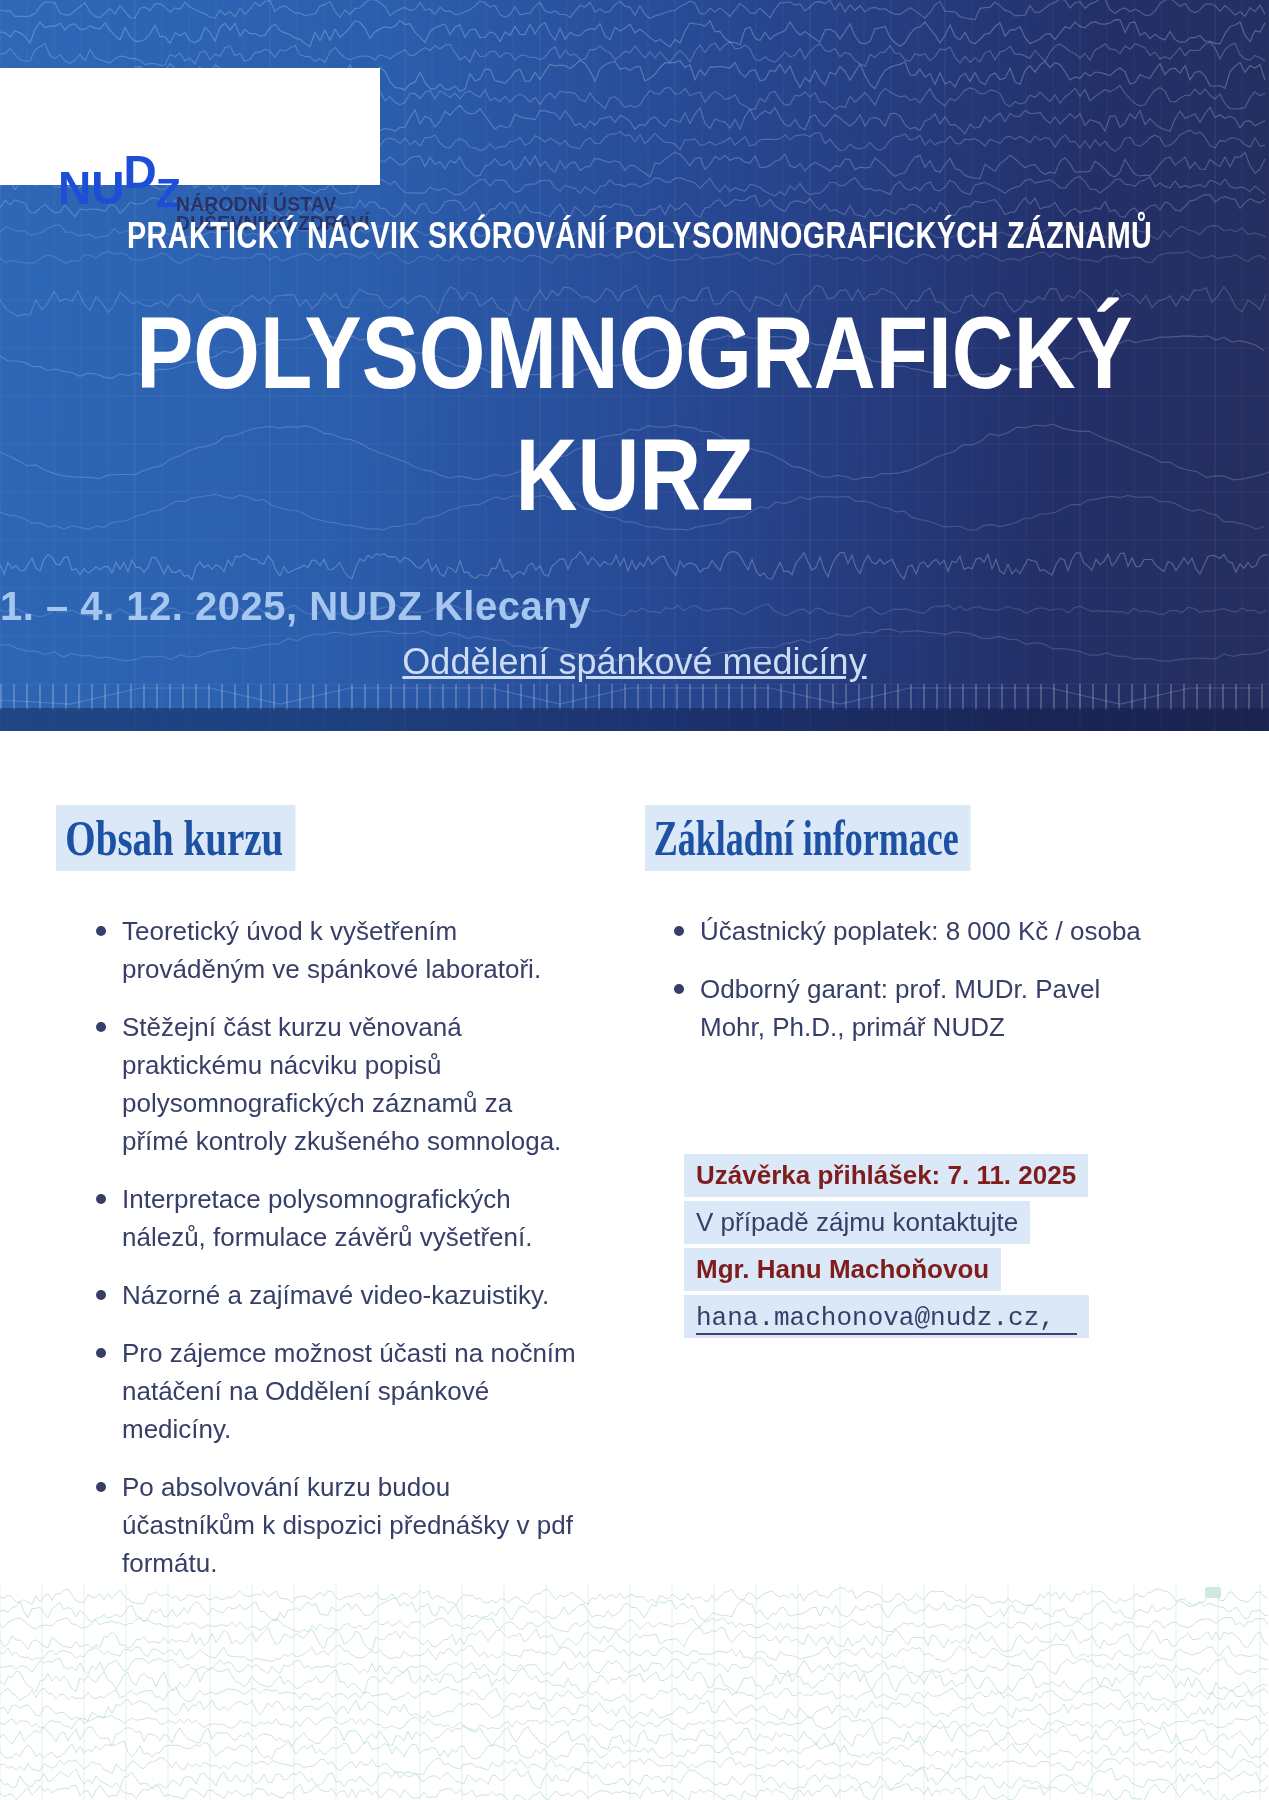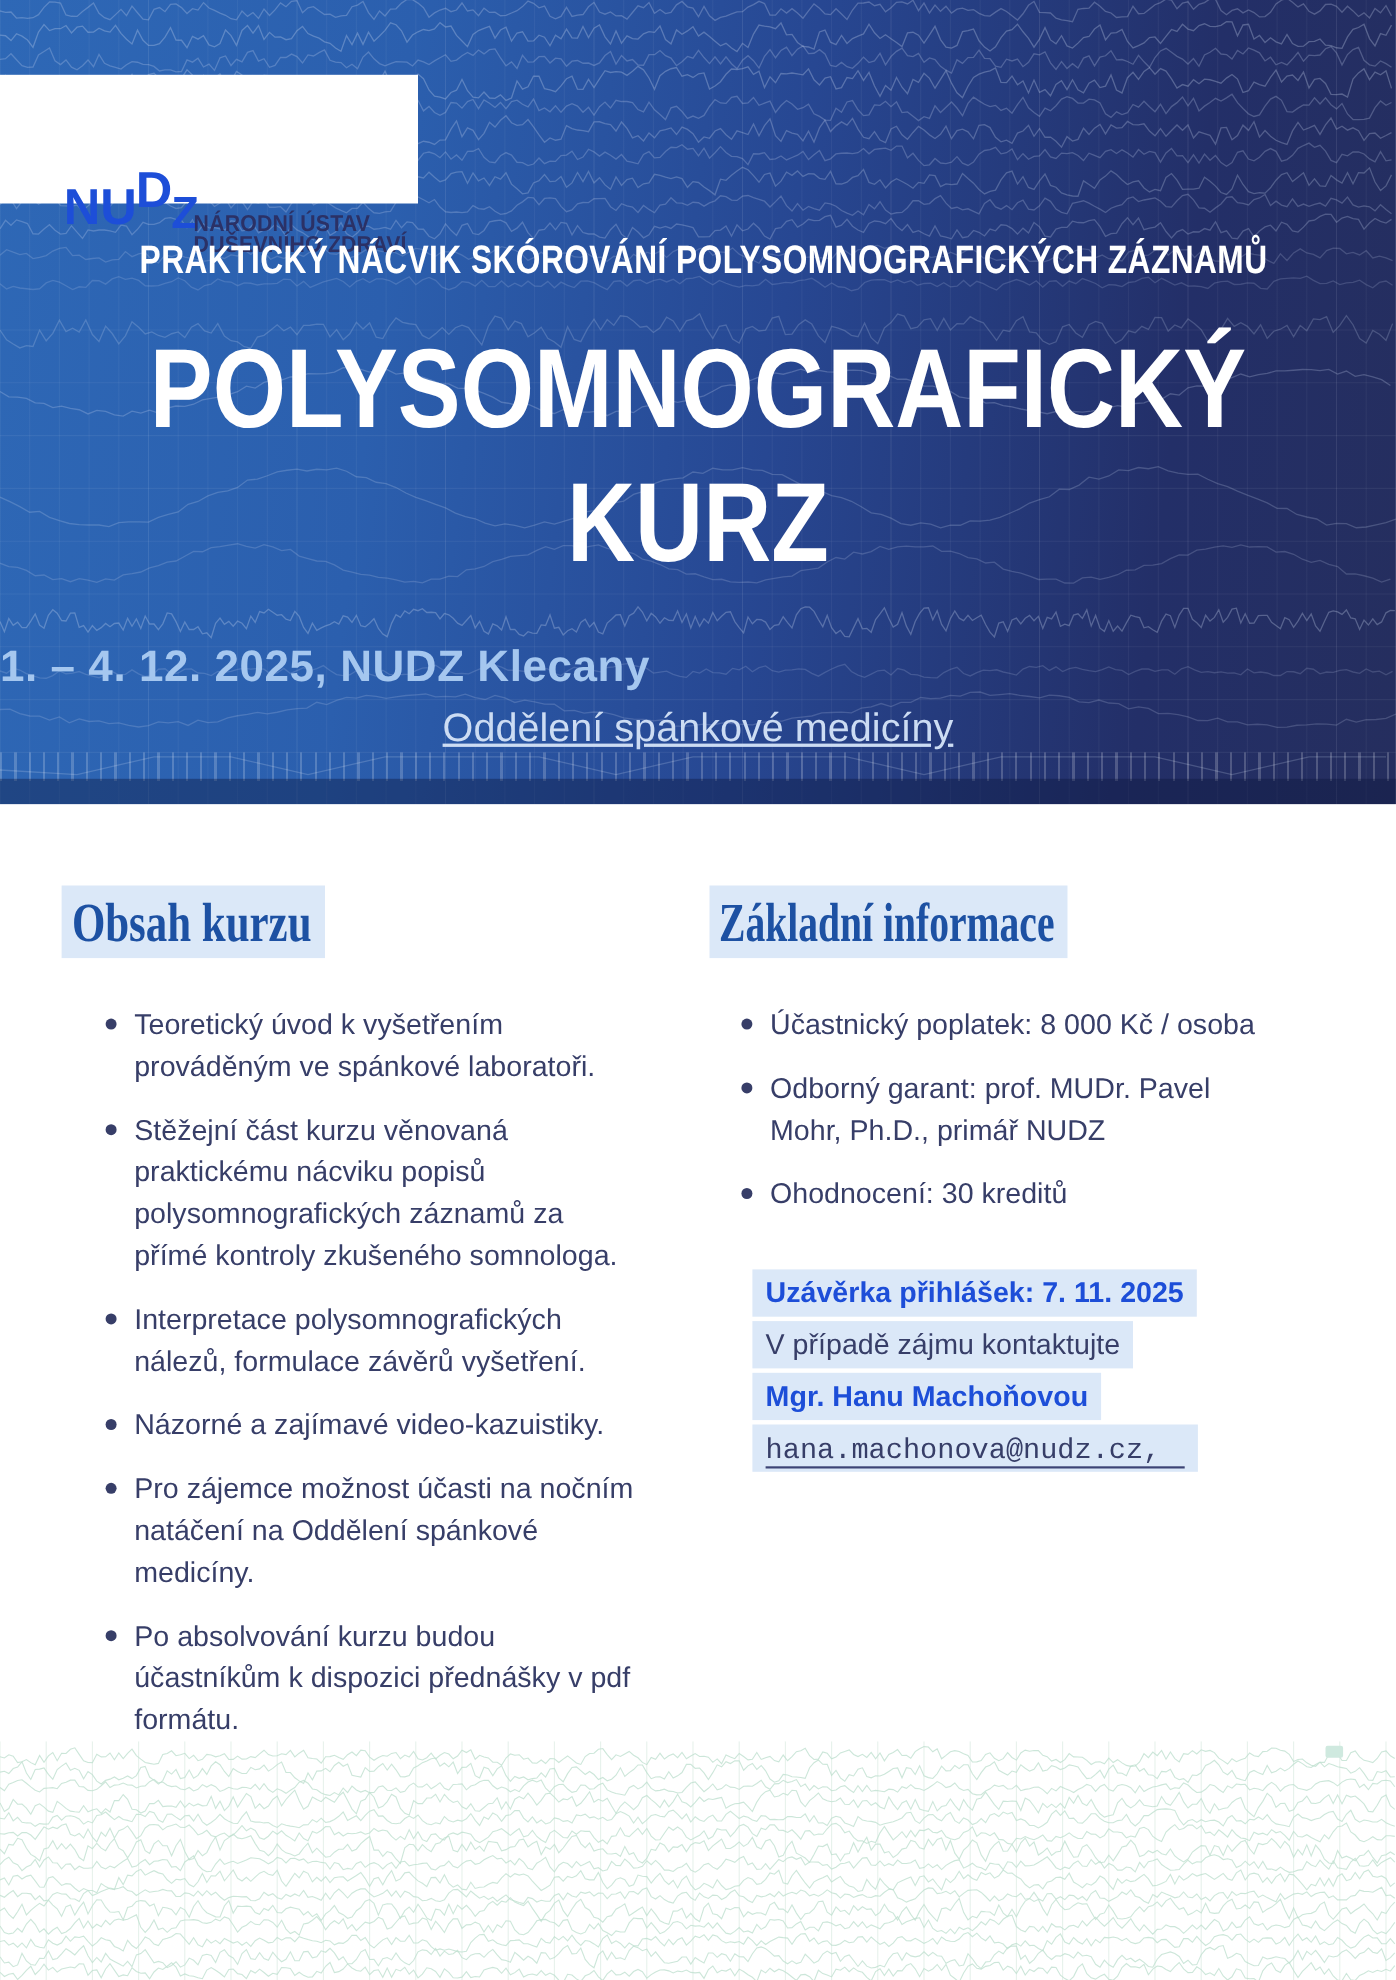--- a/index.html
+++ b/index.html
@@ -184,7 +184,6 @@
     <ul class="blist list-right">
       <li>Účastnický poplatek: 8 000 Kč / osoba</li>
       <li>Odborný garant: prof. MUDr. Pavel Mohr, Ph.D., primář NUDZ</li>
-      <li>Ohodnocení: 30 kreditů</li>
     </ul>
 
     <div class="contact">

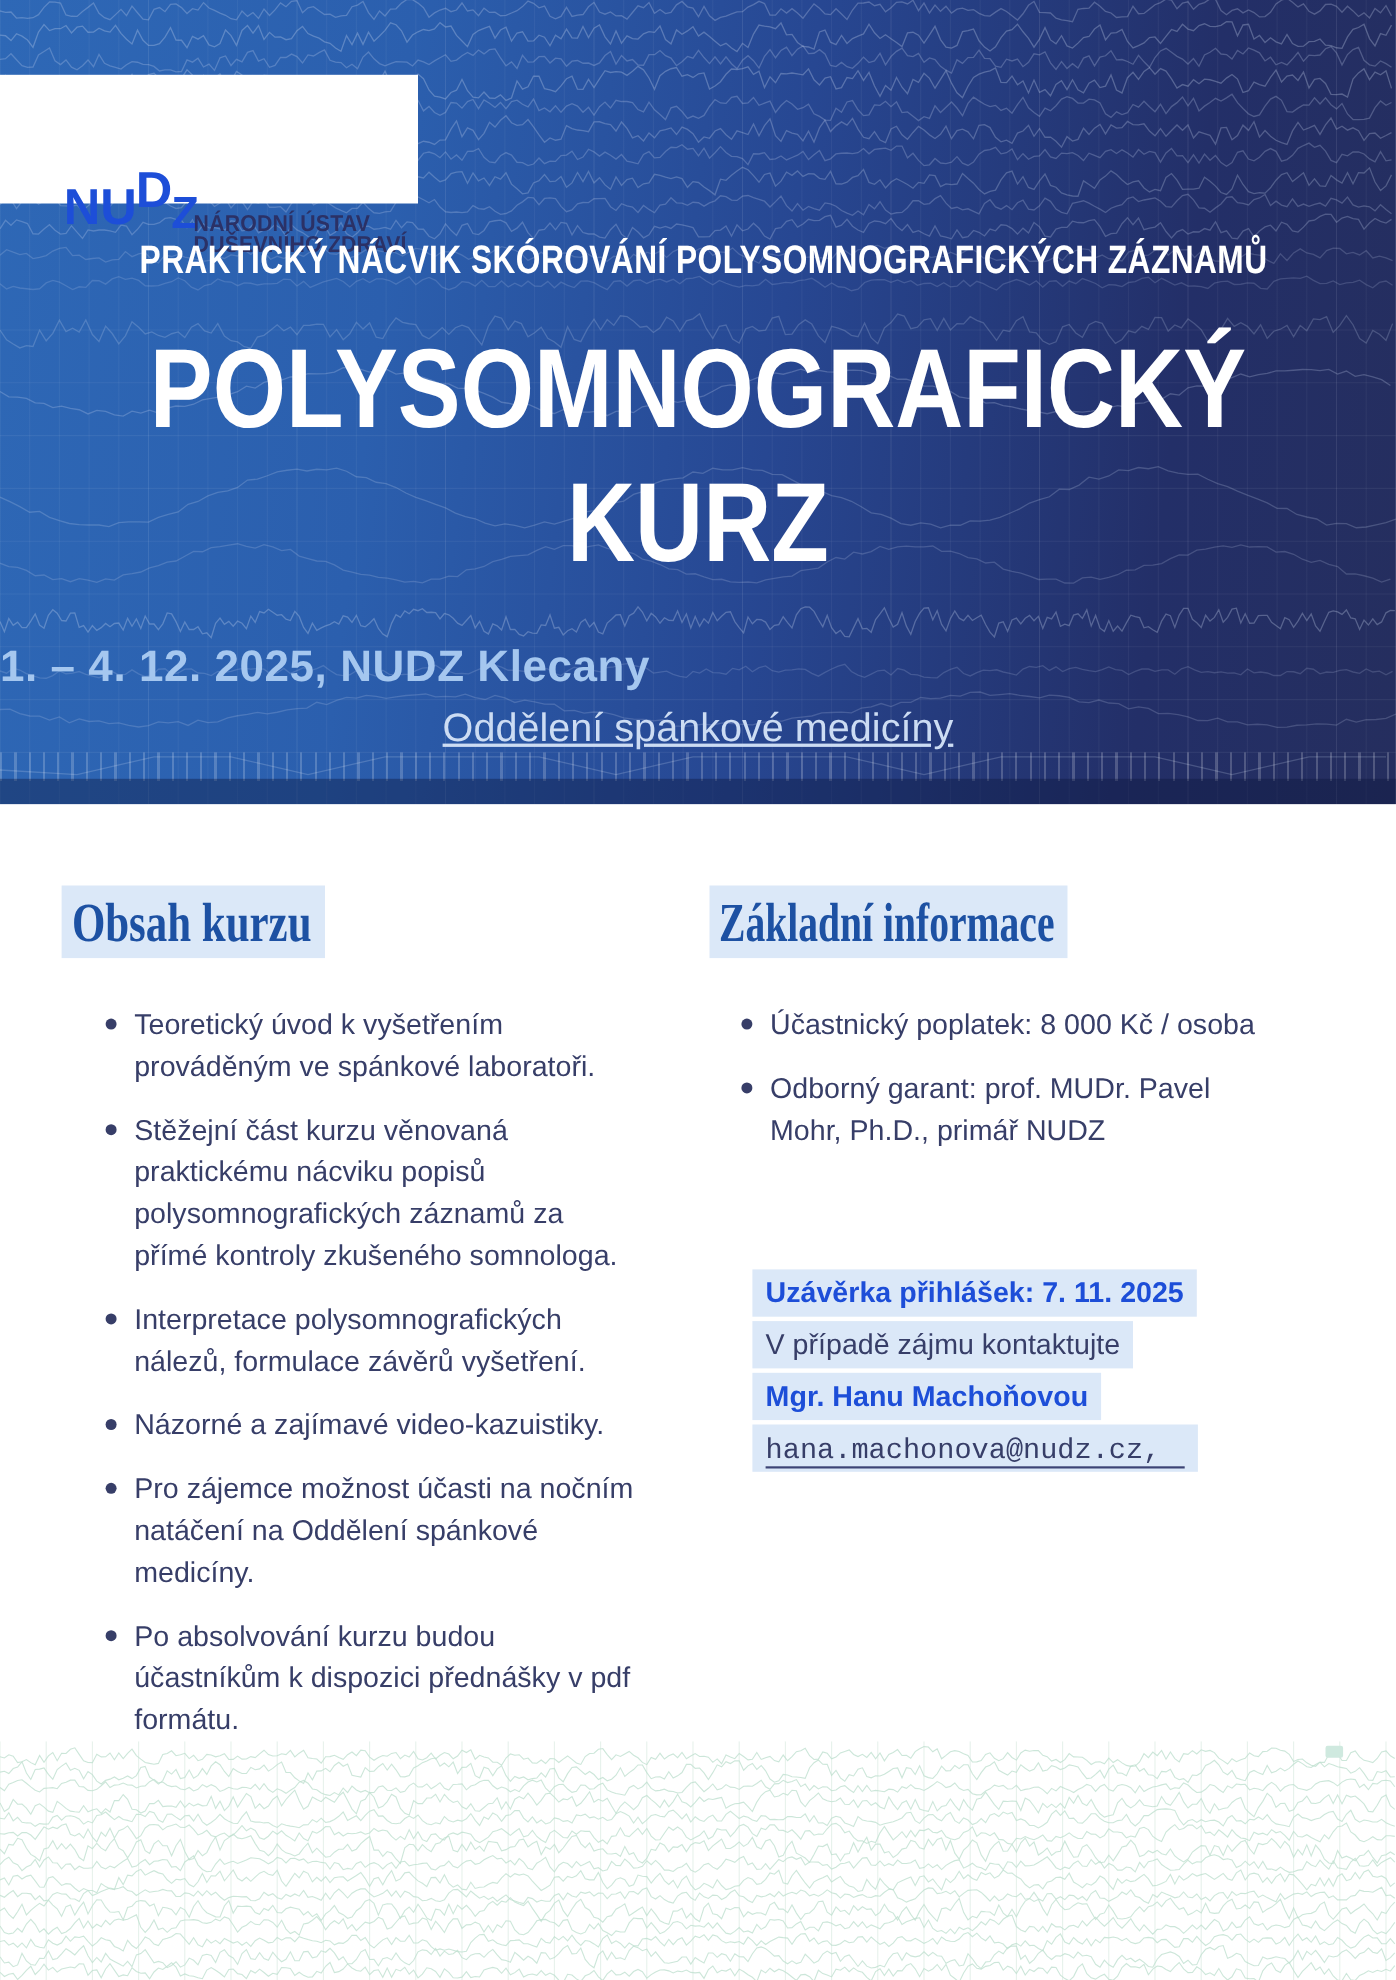--- a/index.html
+++ b/index.html
@@ -52,7 +52,7 @@
   .contact{position:absolute;left:684px;top:1152px;width:480px;color:#373e68;font-size:26px;}
   .contact p{margin:0;line-height:47px;white-space:nowrap;}
   .hl{background:#dbe8f8;padding:6px 12px 7px 12px;}
-  .b{font-weight:bold;color:#1d4ed8;}
+  .b{font-weight:bold;color:#7f1d1d;}
   .email-link{border-bottom:2.5px solid #3c4374;padding-right:22px;color:#373e68;text-decoration:none;font-family:Liberation Mono, monospace;}
 
   

